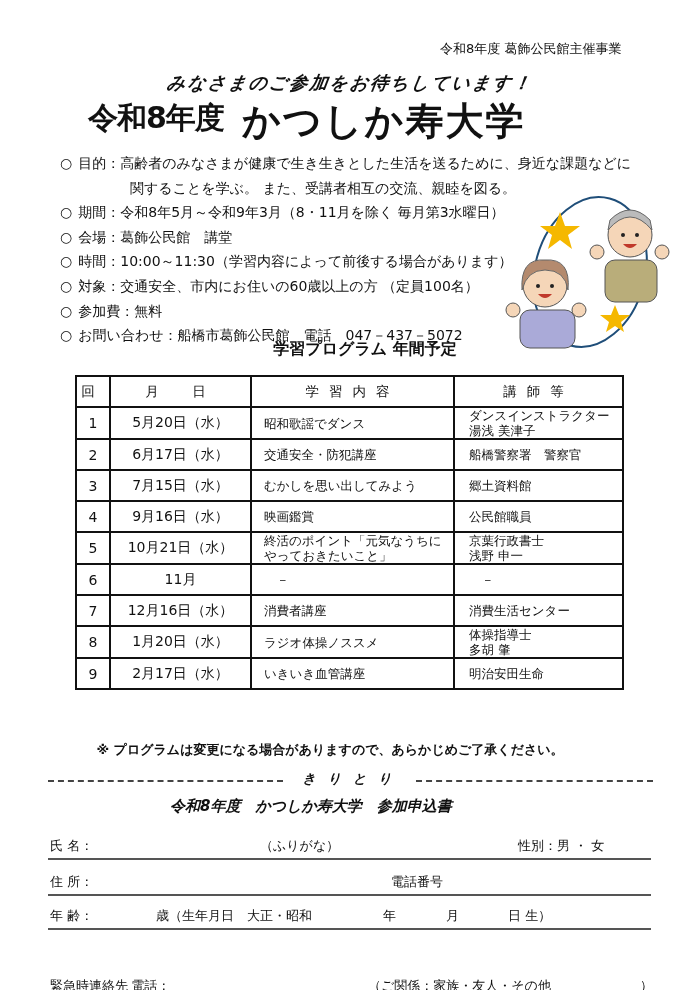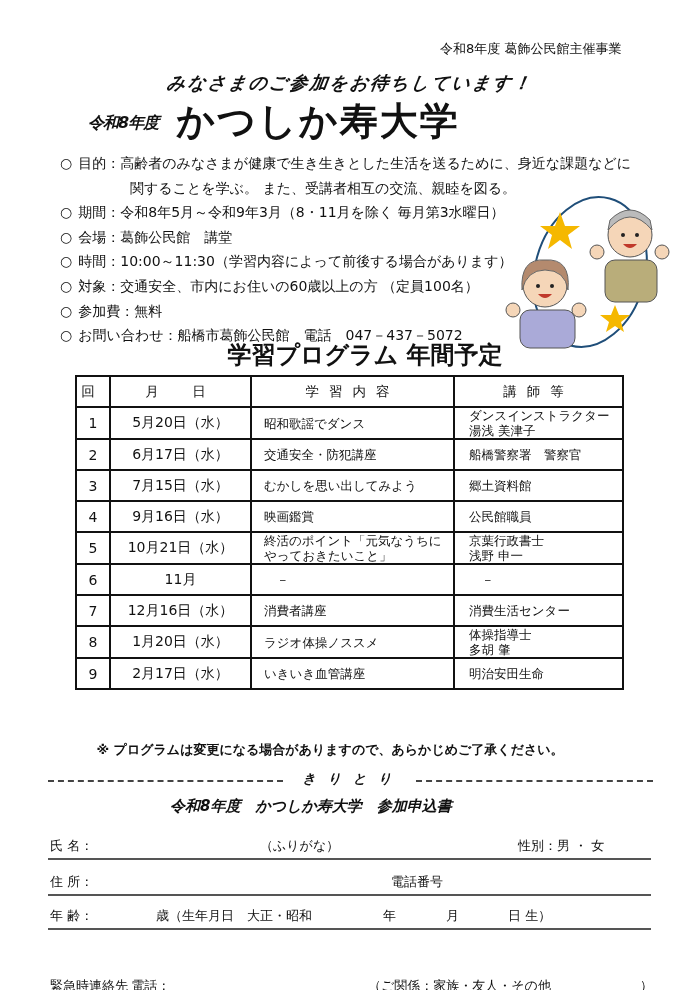--- a/index.html
+++ b/index.html
@@ -9,7 +9,7 @@
   .org { left:440px; top:40px; font-size:13px; white-space:nowrap; }
   .tagline { left:0; width:700px; top:71px; text-align:center; font-size:18px; font-style:italic; letter-spacing:2px; font-weight:bold; transform:skewX(-8deg); }
   .title-wrap { left:88px; top:96px; white-space:nowrap; font-weight:bold; }
-  .title-year { font-size:16px; vertical-align:6px; letter-spacing:-1px;font-style:italic; }
+  .title-year { font-size:30px; vertical-align:6px; letter-spacing:-1px; }
   .title-main { font-size:38px; margin-left:18px; letter-spacing:2px;margin-top:45px; }
   .info { left:60px; top:151px; font-size:14px; line-height:24.6px; }
   .info-row { white-space:nowrap; }

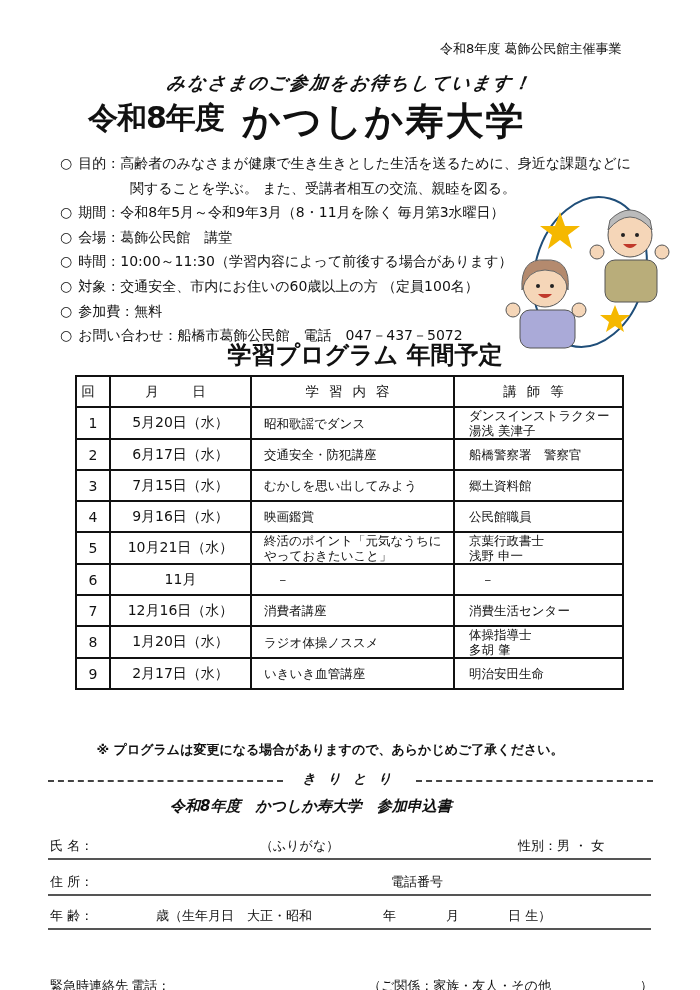--- a/index.html
+++ b/index.html
@@ -16,7 +16,7 @@
   .info-row .cont { padding-left:70px; }
   .circle { margin-right:6px; }
   .illus { left:505px; top:190px; width:165px; height:160px; }
-  .section-title { left:0; width:700px; top:339px; text-align:center; font-size:24px; font-weight:bold; padding-left:30px; box-sizing:border-box; }
+  .section-title { left:0; width:700px; top:339px; text-align:center; font-size:16px; font-weight:bold; padding-left:30px; box-sizing:border-box; }
   table.prog { position:absolute; left:75px; top:375px; width:549px; border-collapse:collapse; font-size:13.5px; }
   table.prog th, table.prog td { border:2px solid #111; height:29px; padding:0; }
   table.prog th { font-weight:normal; letter-spacing:10px; text-align:center; }

